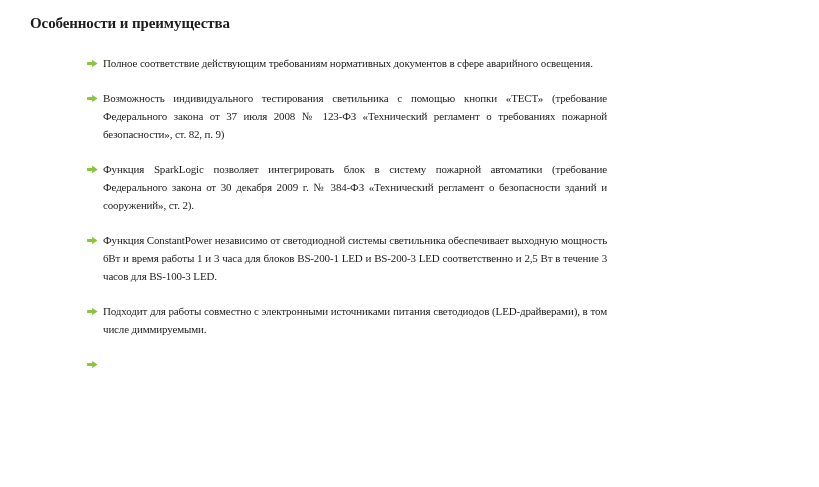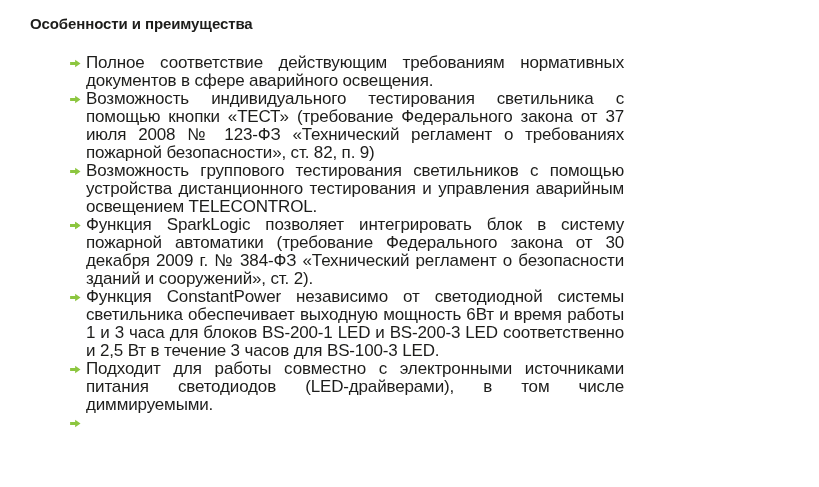--- a/index.html
+++ b/index.html
@@ -25,6 +25,7 @@
     height: 487px;
     padding: 15px 29px 0 30px;
     background: var(--bg-color);
+    font-family: Liberation Serif, serif;
   }
   .title {
     margin: 0;

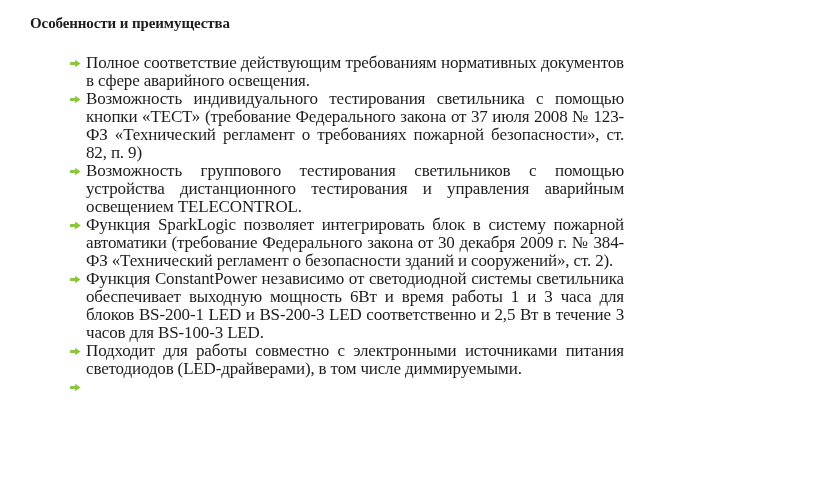--- a/index.html
+++ b/index.html
@@ -43,8 +43,8 @@
   ul.features li.feature {
     position: relative;
     padding-left: 16px;
-    margin: 0;
-    font-size: 17px;
+    margin: 17px;
+    font-size: 11px;
     line-height: 18px;
     letter-spacing: -0.15px;
     text-align: justify;

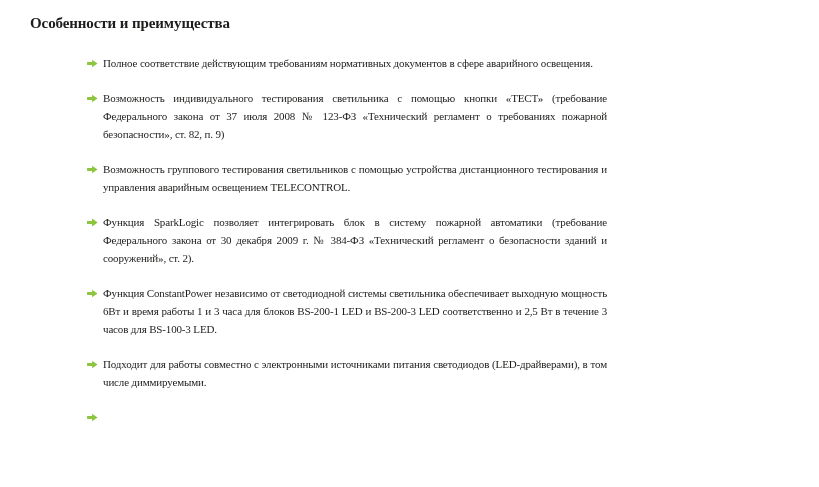--- a/index.html
+++ b/index.html
@@ -88,14 +88,6 @@
         <span class="feature-text">Возможность индивидуального тестирования светильника с помощью кнопки «ТЕСТ» (требование Федерального закона от 37 июля 2008 № 123-ФЗ «Технический регламент о требованиях пожарной безопасности», ст. 82, п. 9)</span>
       </li>
 
-      <li class="feature">
-        <span class="arrow">
-          <svg width="11" height="9" viewBox="0 0 12 10" aria-hidden="true">
-            <path class="arrow-path" d="M0 3.3 H5.6 V0.7 L11.6 5 L5.6 9.3 V6.7 H0 Z"></path>
-          </svg>
-        </span>
-        <span class="feature-text">Возможность группового тестирования светильников с помощью устройства дистанционного тестирования и управления аварийным освещением TELECONTROL.</span>
-      </li>
 
       <li class="feature">
         <span class="arrow">

